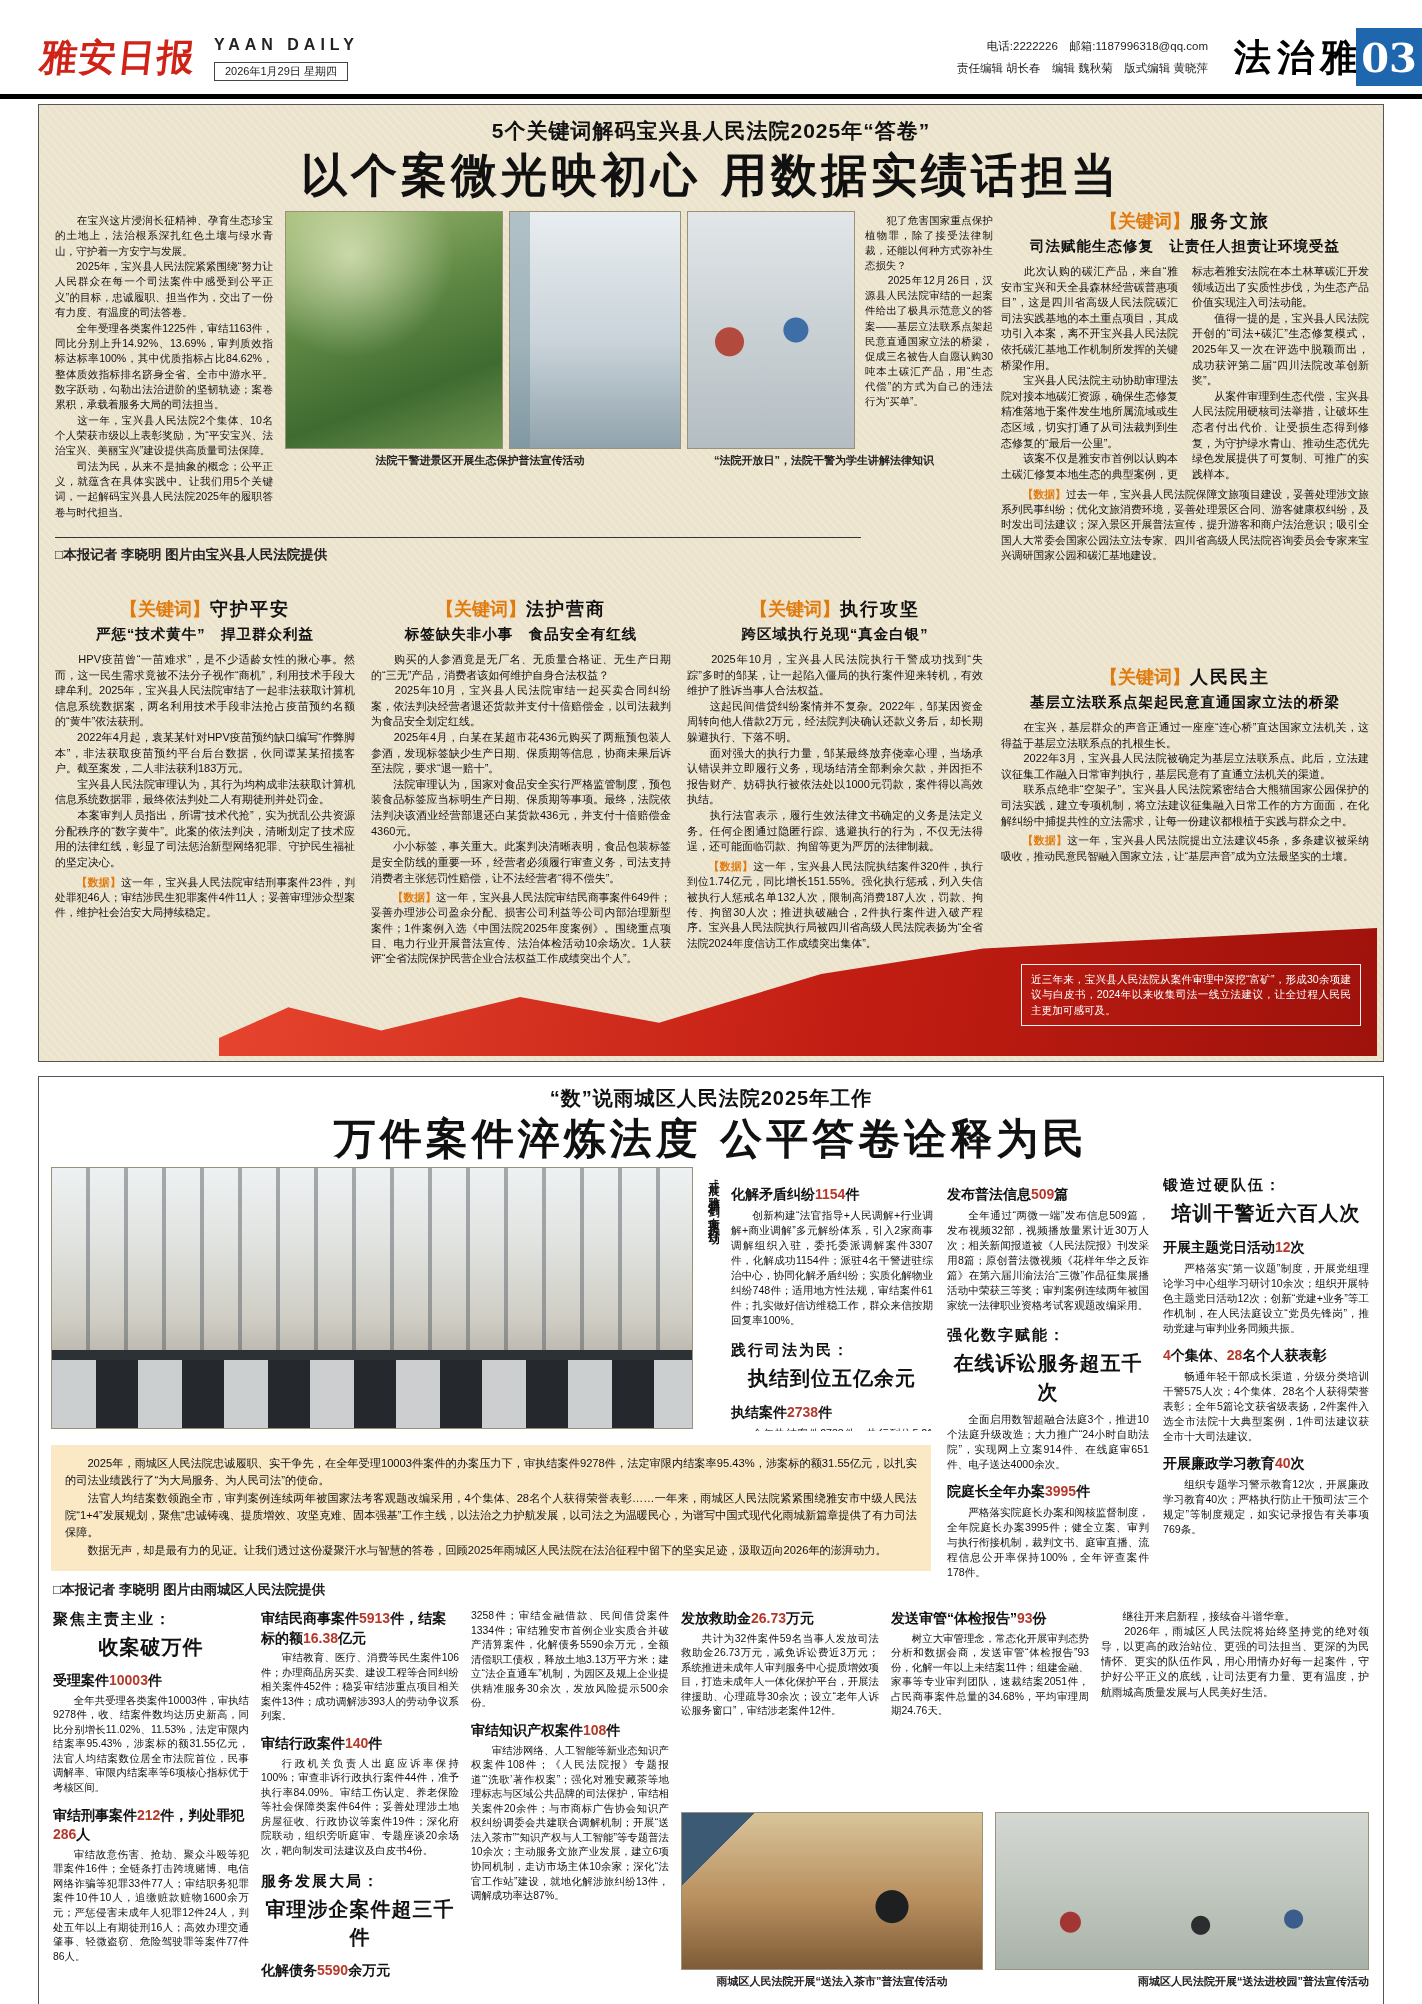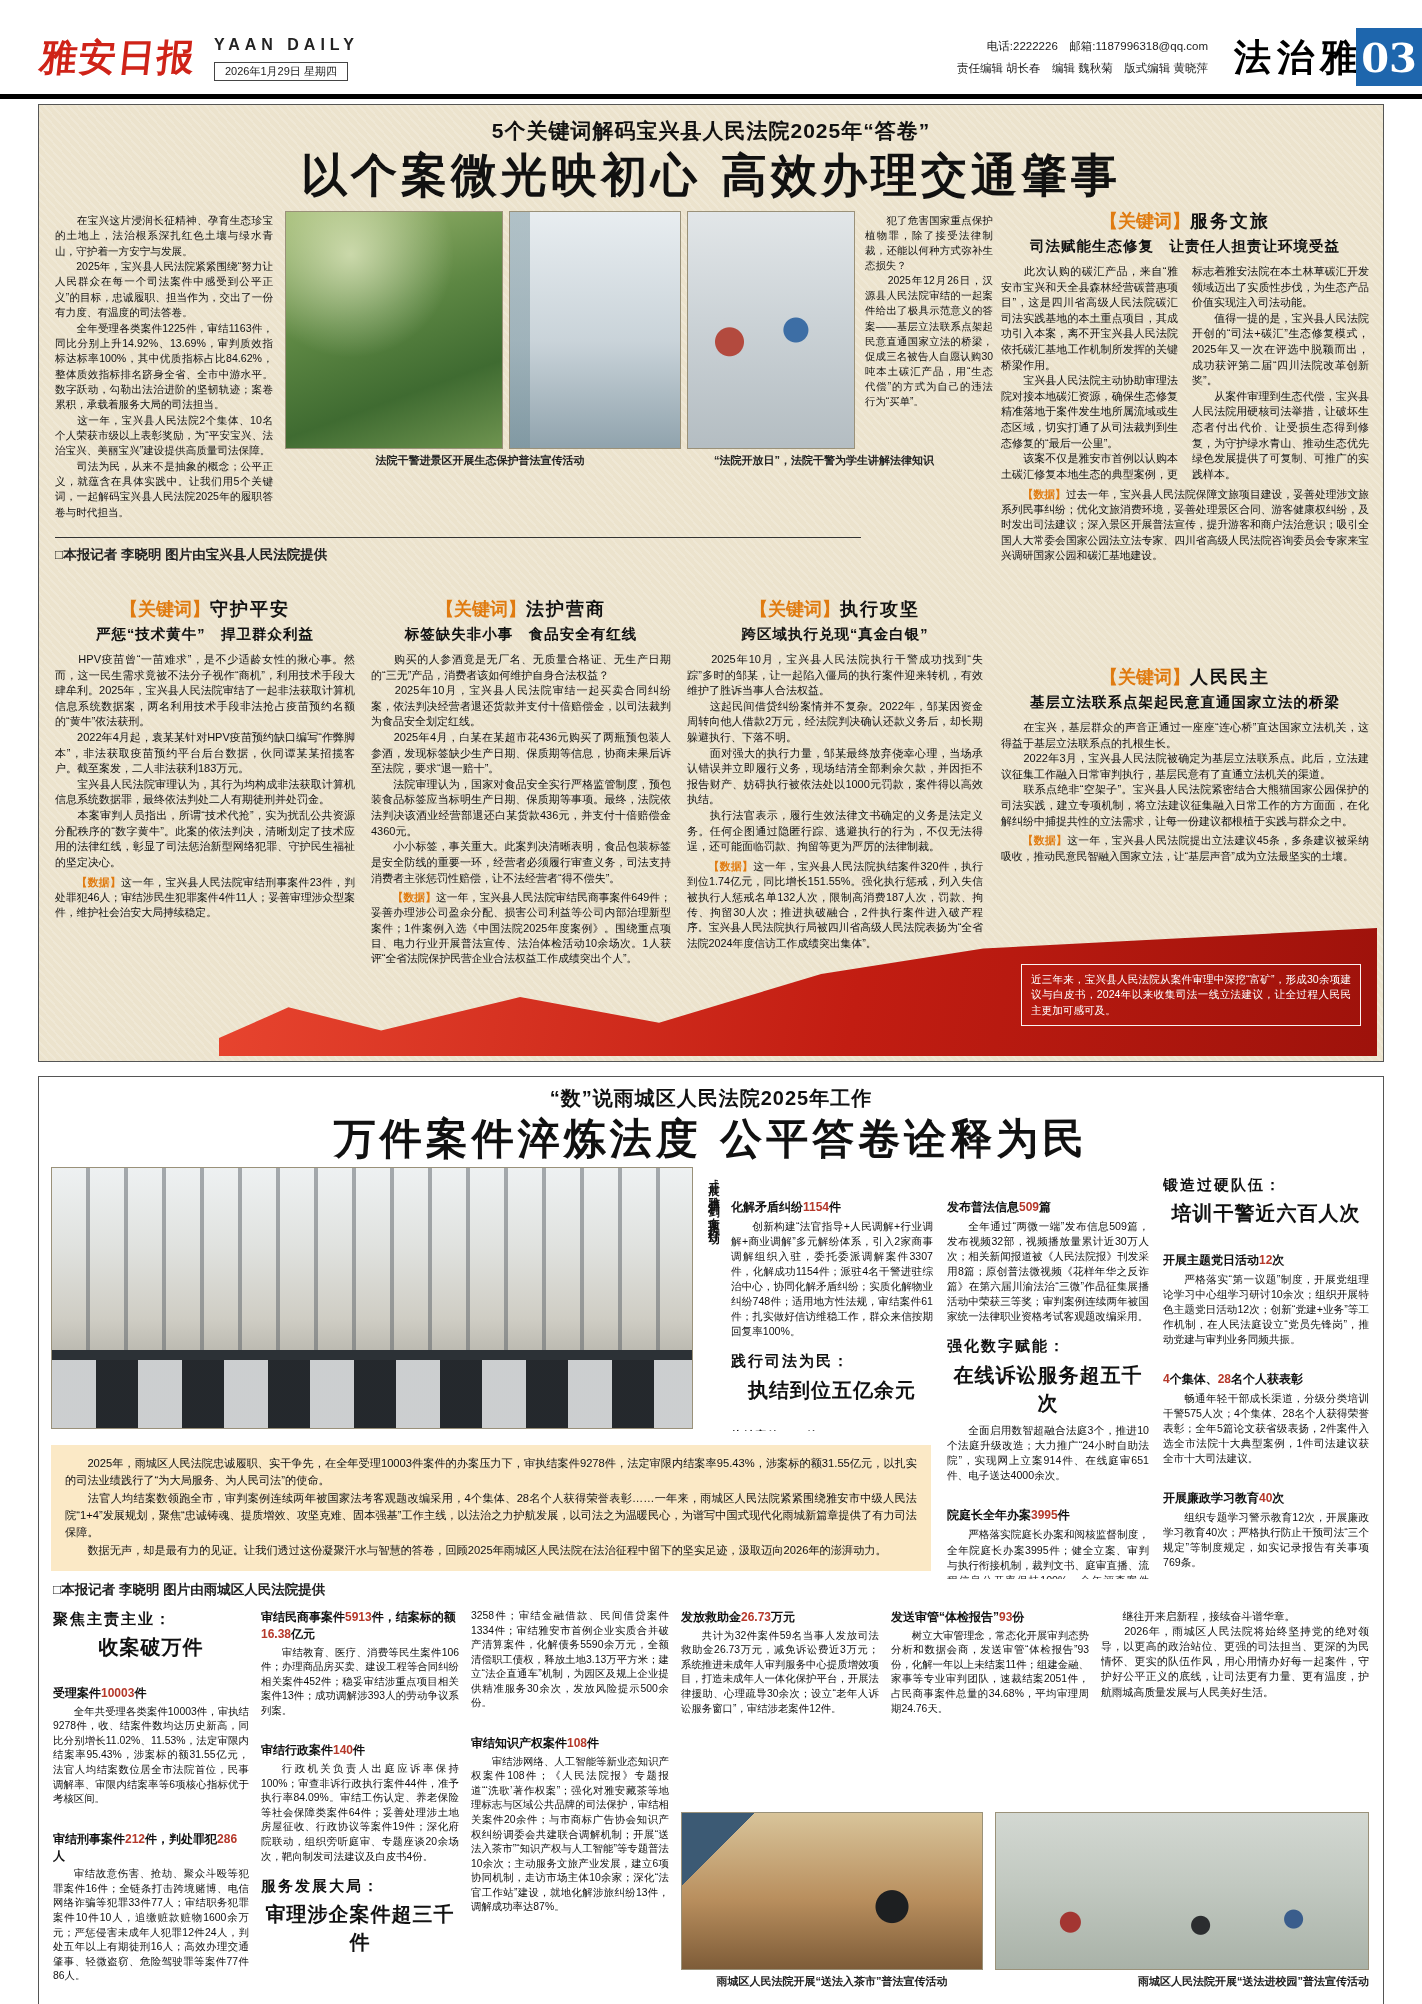--- a/index.html
+++ b/index.html
@@ -125,7 +125,7 @@
 
 <div class="art1">
   <div class="kicker">5个关键词解码宝兴县人民法院2025年“答卷”</div>
-  <div class="headline">以个案微光映初心  高效办理交通肇事</div>
+  <div class="headline">以个案微光映初心  用数据实绩话担当</div>
 
   <div class="a1-intro pre">　　在宝兴这片浸润长征精神、孕育生态珍宝的土地上，法治根系深扎红色土壤与绿水青山，守护着一方安宁与发展。
 　　2025年，宝兴县人民法院紧紧围绕“努力让人民群众在每一个司法案件中感受到公平正义”的目标，忠诚履职、担当作为，交出了一份有力度、有温度的司法答卷。

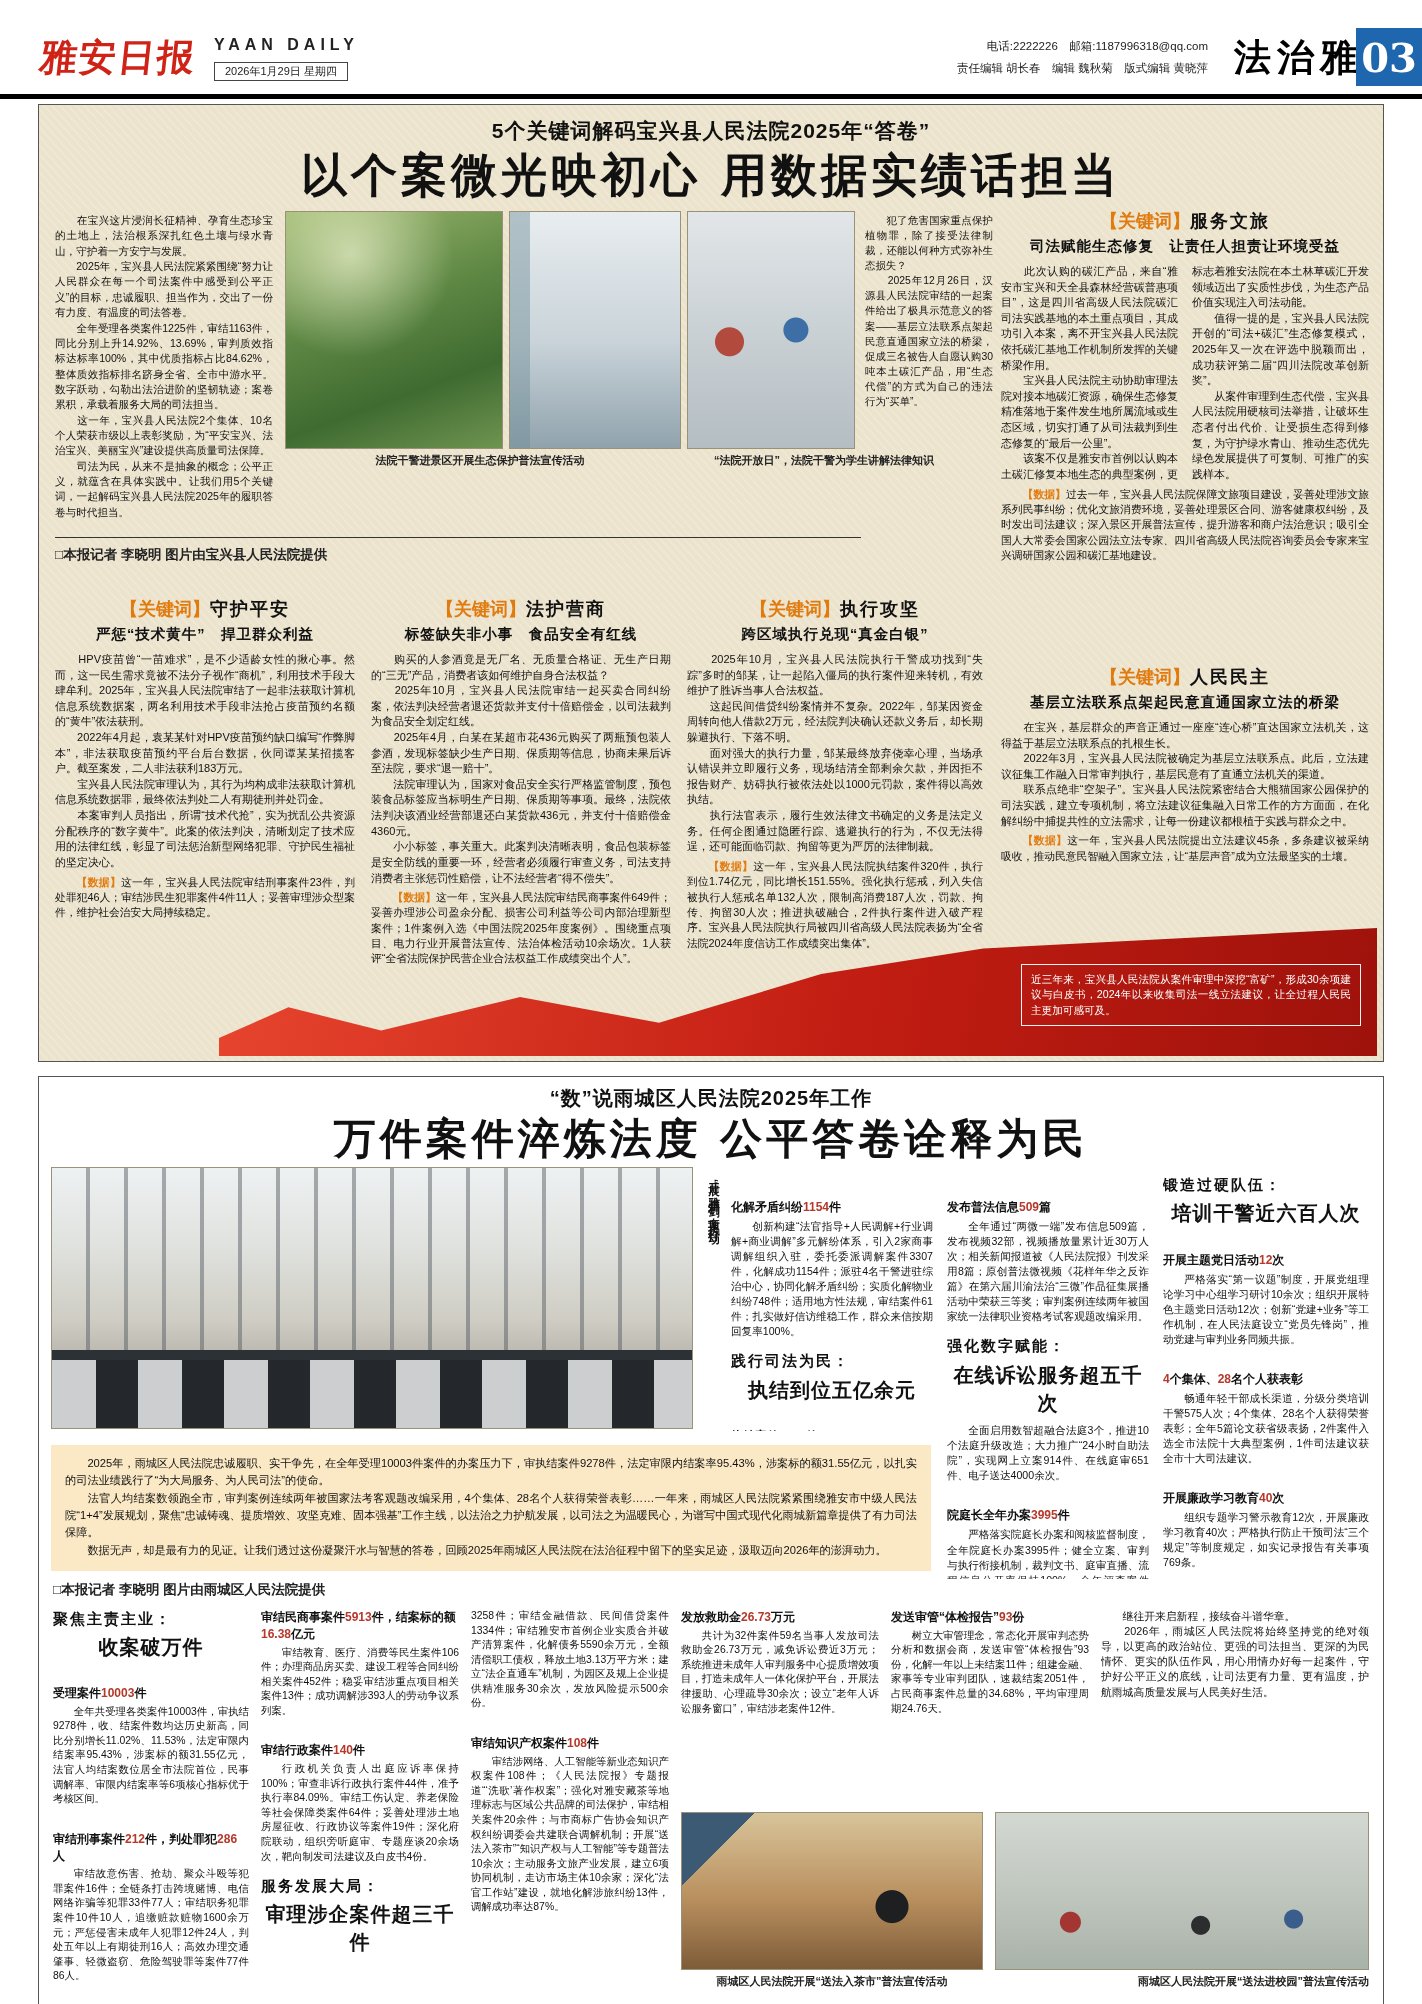--- a/index.html
+++ b/index.html
@@ -80,7 +80,7 @@
   .mcol1 { left:692px; width:202px; height:256px; }
   .mcol2 { left:908px; width:202px; height:404px; }
   .mcol3 { left:1124px; width:206px; height:404px; }
-  .stat-h { font-weight:900; font-size:12px; margin:24px 0 3px; }
+  .stat-h { font-weight:900; font-size:14px; margin:10px 0 3px; }
   .stat-b { text-align:justify; text-indent:2em; }
   .big-h { text-align:left; margin:12px 0 6px; }
   .big-h .l1 { font-size:15px; font-weight:bold; font-family:"DejaVu Serif",serif; letter-spacing:2px; }

